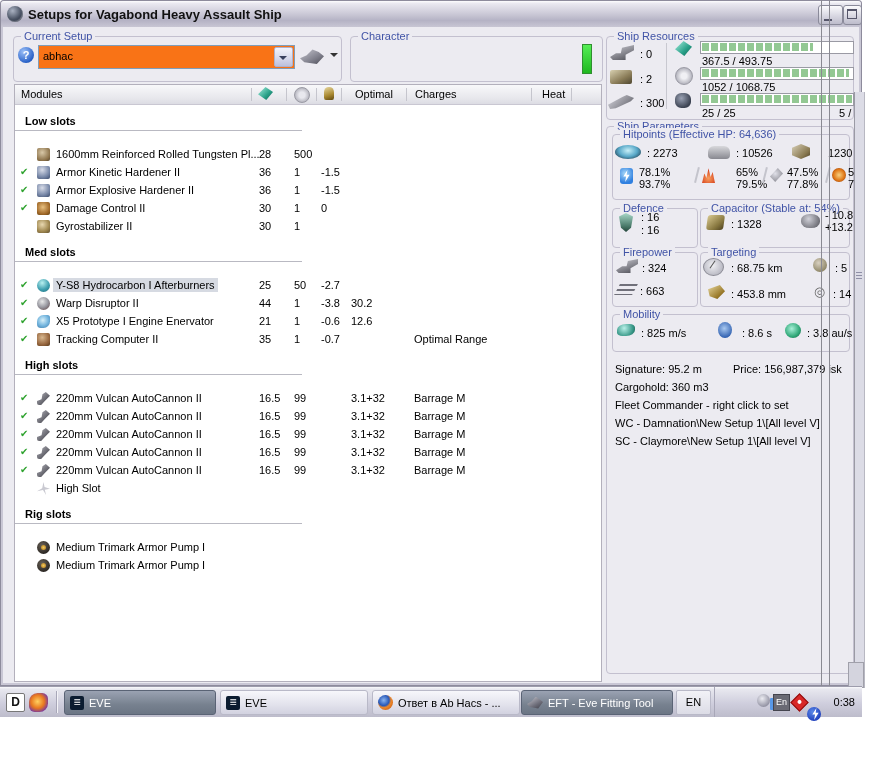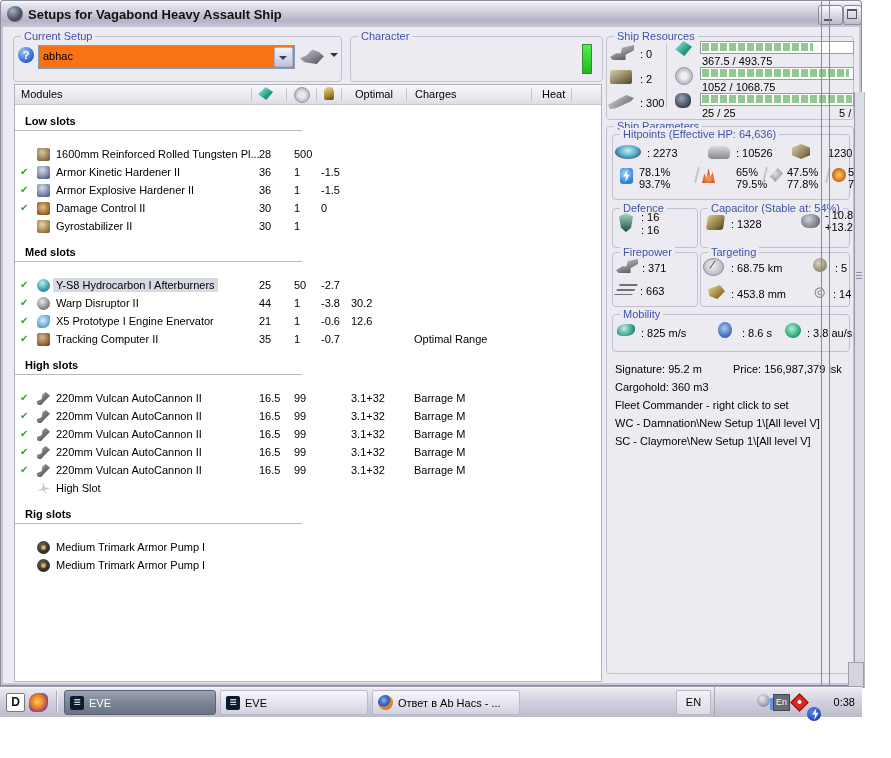--- a/index.html
+++ b/index.html
@@ -486,7 +486,7 @@
         <span class="glabel">Firepower</span>
       </div>
       <div class="rp-icon ico-gun" style="left:613px;top:232px;"></div>
-      <span class="val" style="left:639px;top:235px;">: 371</span>
+      <span class="val" style="left:639px;top:235px;">: 324</span>
       <div class="rp-icon ico-dps" style="left:614px;top:257px;"></div>
       <span class="val" style="left:637px;top:258px;">: 663</span>
 

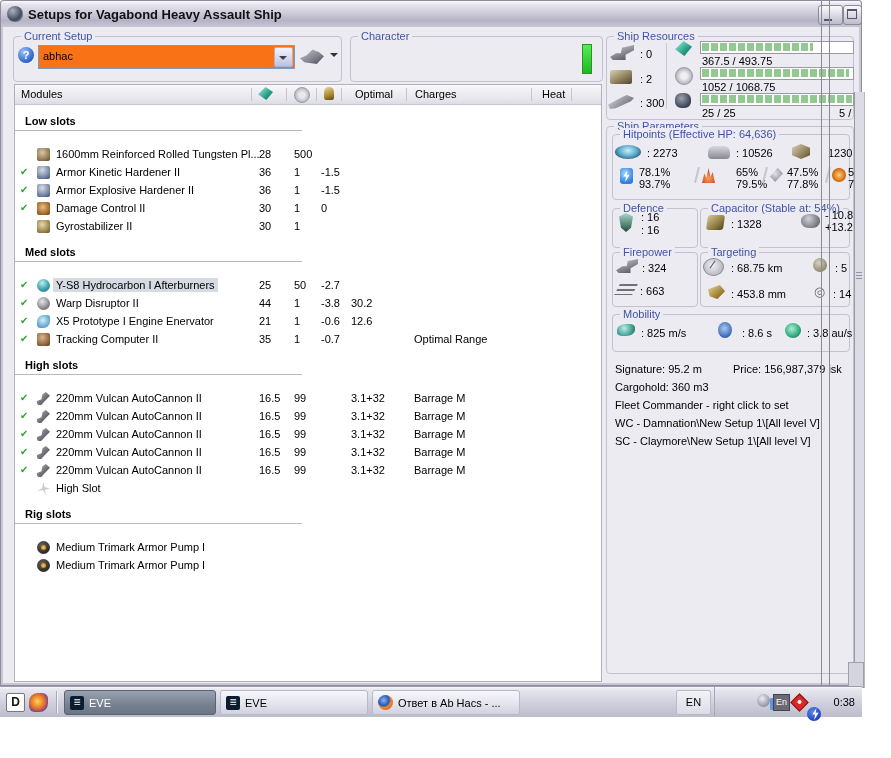--- a/index.html
+++ b/index.html
@@ -545,6 +545,10 @@
       <span class="ticon firefox-icon"></span>
       <span class="tlabel">Ответ в Ab Hacs - ...</span>
     </div>
+    <div class="task-btn active" style="left:521px;width:150px;">
+      <span class="ticon eft-icon"></span>
+      <span class="tlabel">EFT - Eve Fitting Tool</span>
+    </div>
     <div class="lang-btn" style="left:676px;">EN</div>
     <div class="tray">
       <div class="tray-icon net-icon" style="left:10px;margin-left:48px;">

